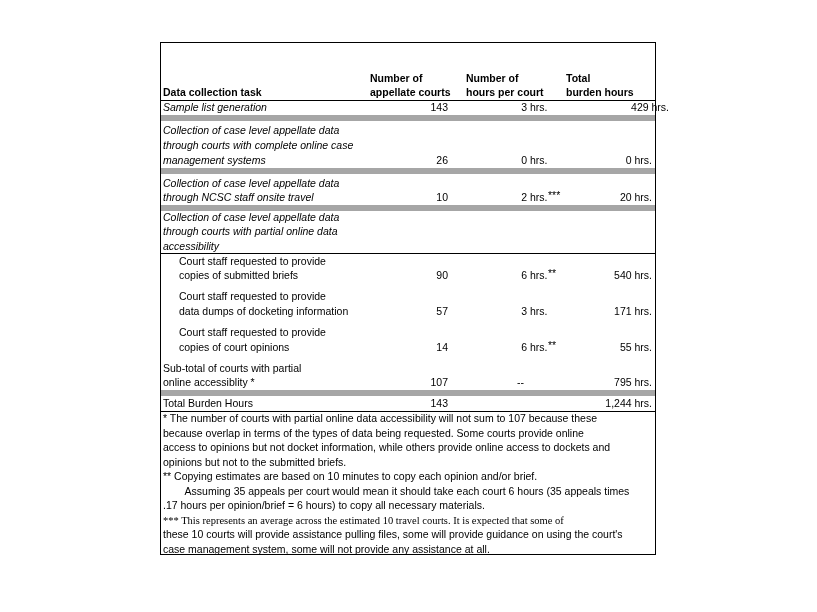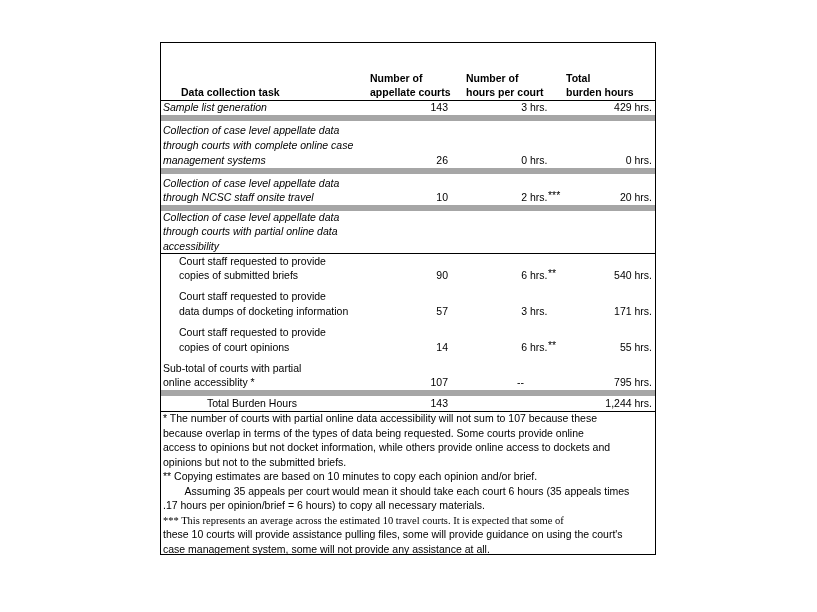--- a/index.html
+++ b/index.html
@@ -23,7 +23,7 @@
 <div class="box">
 
 
-  <div class="t b" style="left:20px; top:42px;">Data collection task</div>
+  <div class="t b" style="left:2px; top:42px;">Data collection task</div>
   <div class="t b" style="left:209px; top:28px;">Number of</div>
   <div class="t b" style="left:209px; top:42px;">appellate courts</div>
   <div class="t b" style="left:305px; top:28px;">Number of</div>

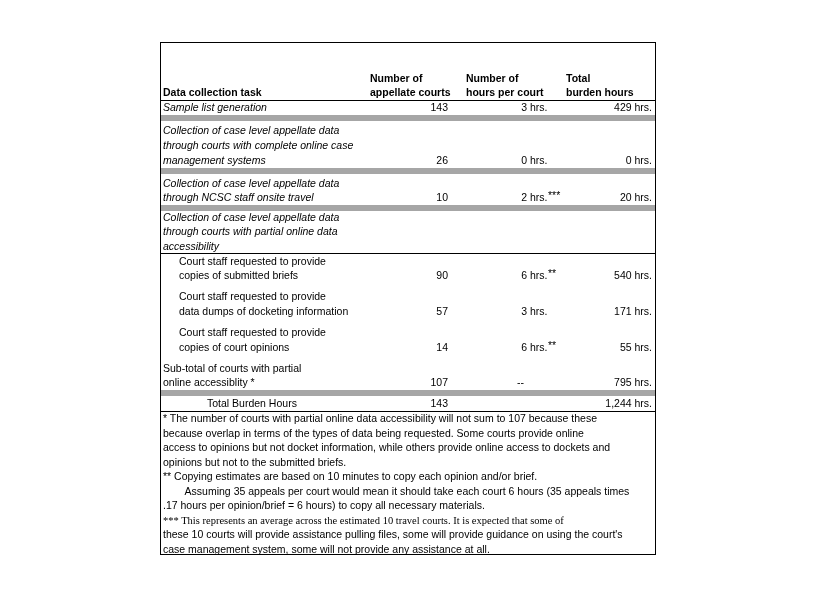--- a/index.html
+++ b/index.html
@@ -38,7 +38,7 @@
     <div class="num" style="left:227px; top:57px;">143</div>
     <div class="num" style="left:306px; top:57px;">3</div>
     <div class="hrs" style="left:369px; top:57px;">hrs.</div>
-    <div class="tot" style="left:391px; top:57px;">429 hrs.</div>
+    <div class="tot" style="left:408px; top:57px;">429 hrs.</div>
   </div>
   <div class="gray" style="top:72px; height:6px;"></div>
 

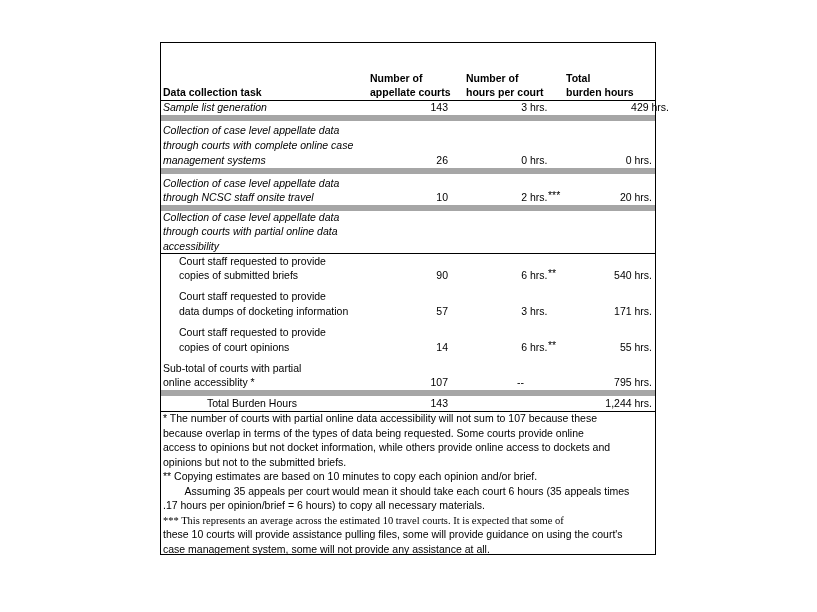--- a/index.html
+++ b/index.html
@@ -110,7 +110,7 @@
   <div class="gray" style="top:347px; height:6px;"></div>
 
   <div>
-    <div class="t" style="left:2px; top:353px;margin-left:44px;">Total Burden Hours</div>
+    <div class="t" style="left:2px; top:353px;">Total Burden Hours</div>
     <div class="num" style="left:227px; top:353px;">143</div>
     <div class="tot" style="left:391px; top:353px;">1,244 hrs.</div>
   </div>

